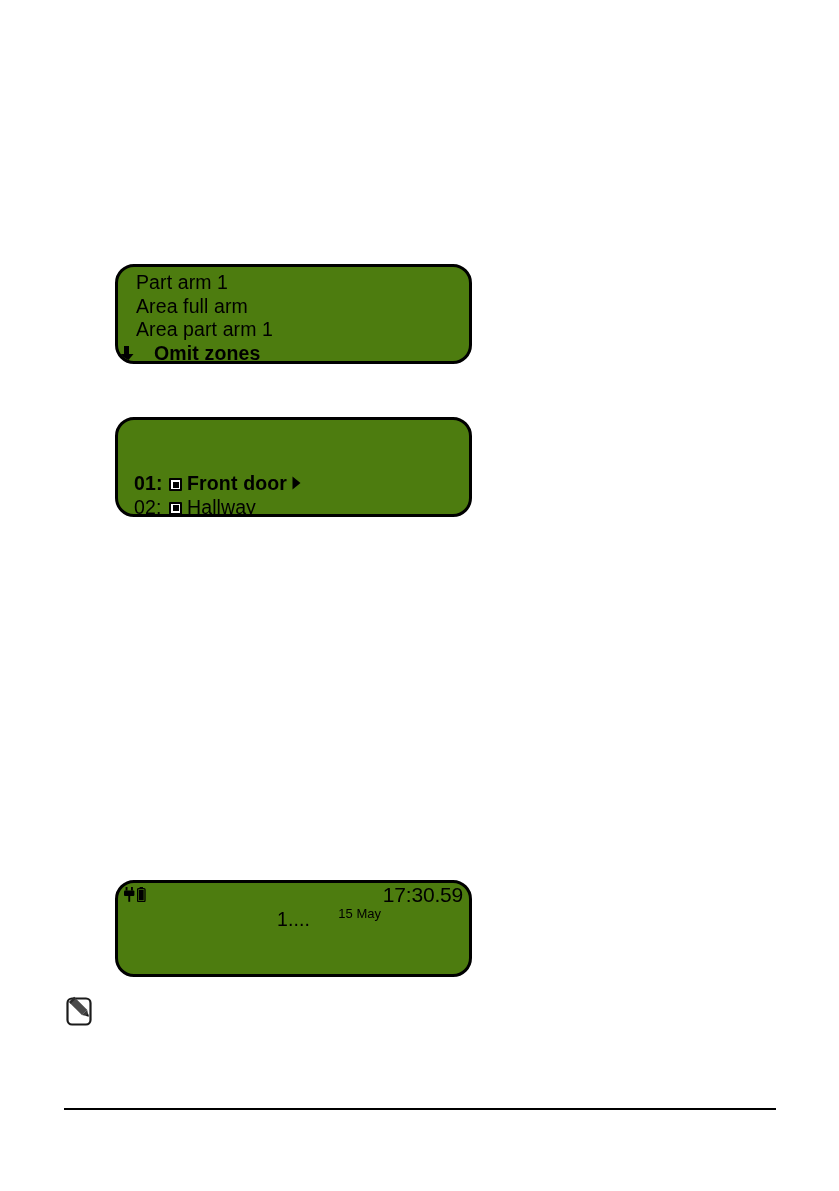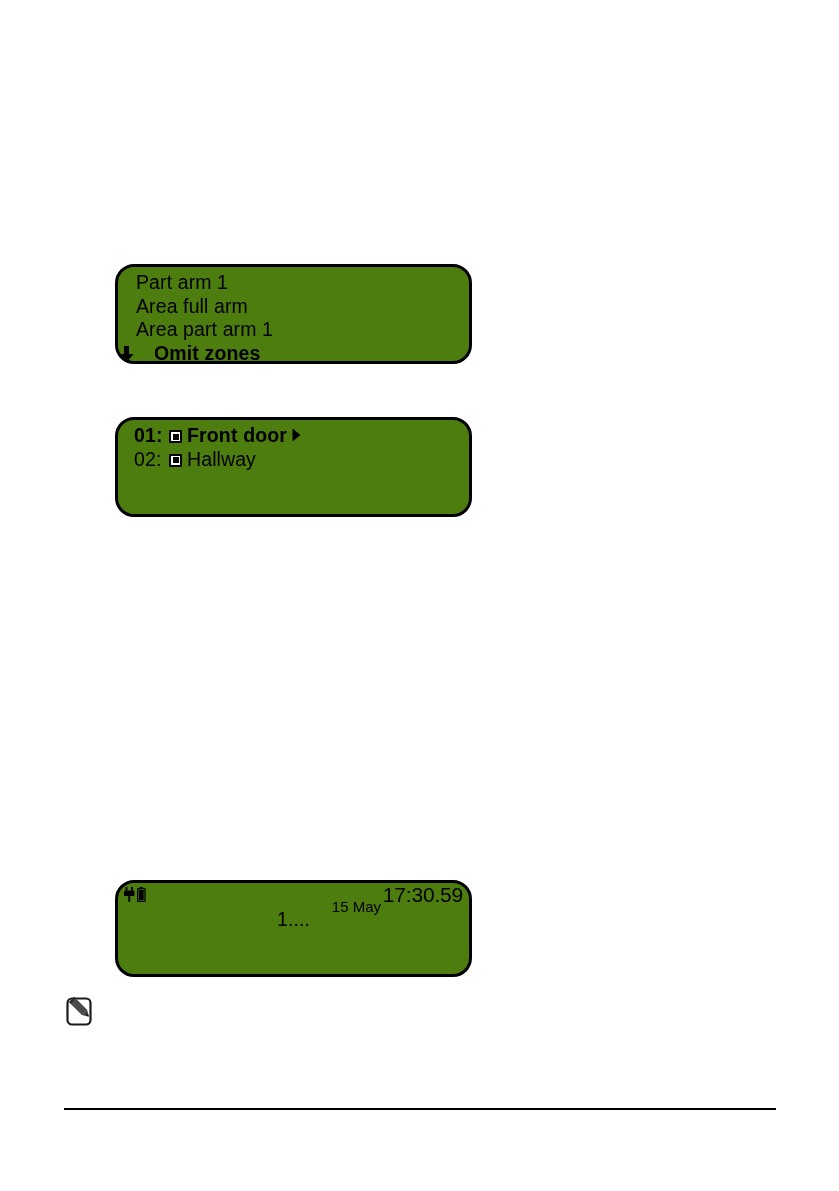--- a/index.html
+++ b/index.html
@@ -119,7 +119,7 @@
     vertical-align: 0px;
   }
   .row-arrow svg { display: block; }
-  #panel-zones .lcd-row.selected { font-weight: bold; }
+  #panel-zones .lcd-row.selected { font-weight: bold; margin-top: 48px; }
 
   
   #panel-status {

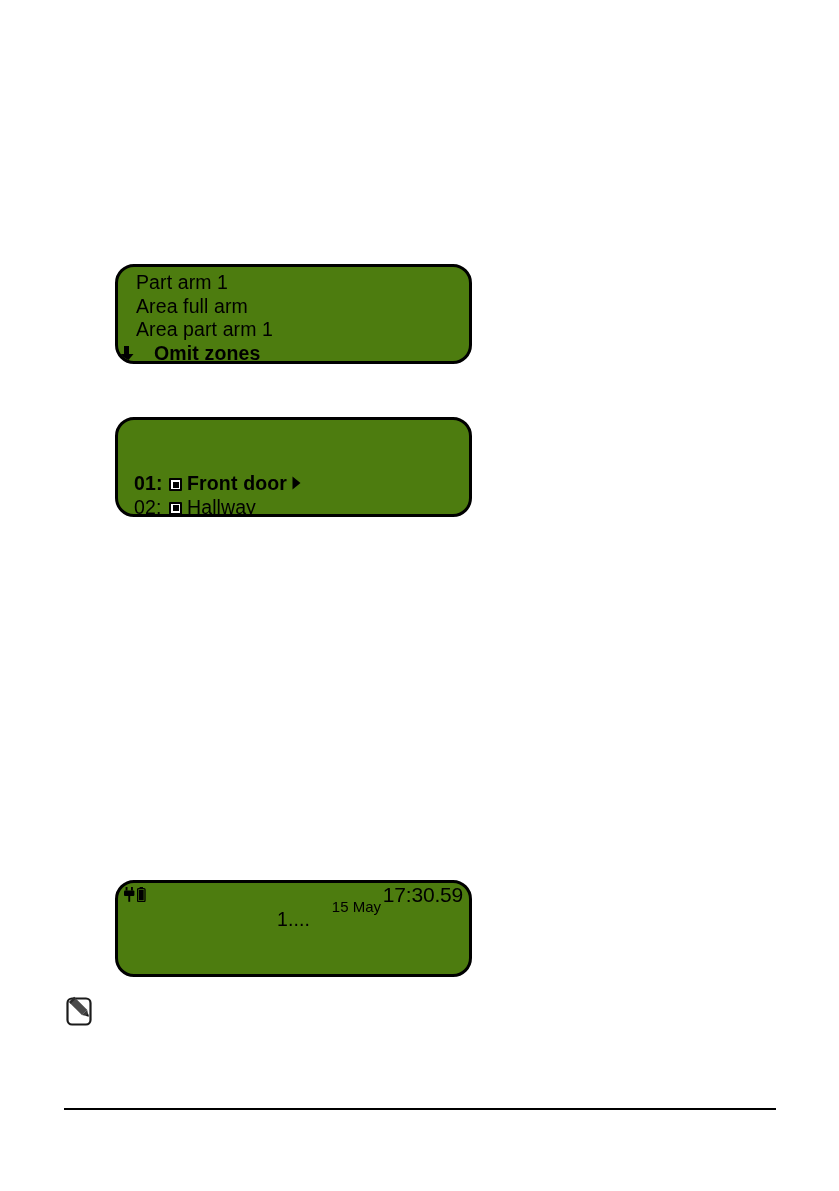--- a/index.html
+++ b/index.html
@@ -146,8 +146,8 @@
   .status-date {
     position: absolute;
     right: 88px;
-    top: 14px;
-    font-size: 15px;
+    top: 21px;
+    font-size: 13px;
     line-height: 19px;
   }
   .status-time {

